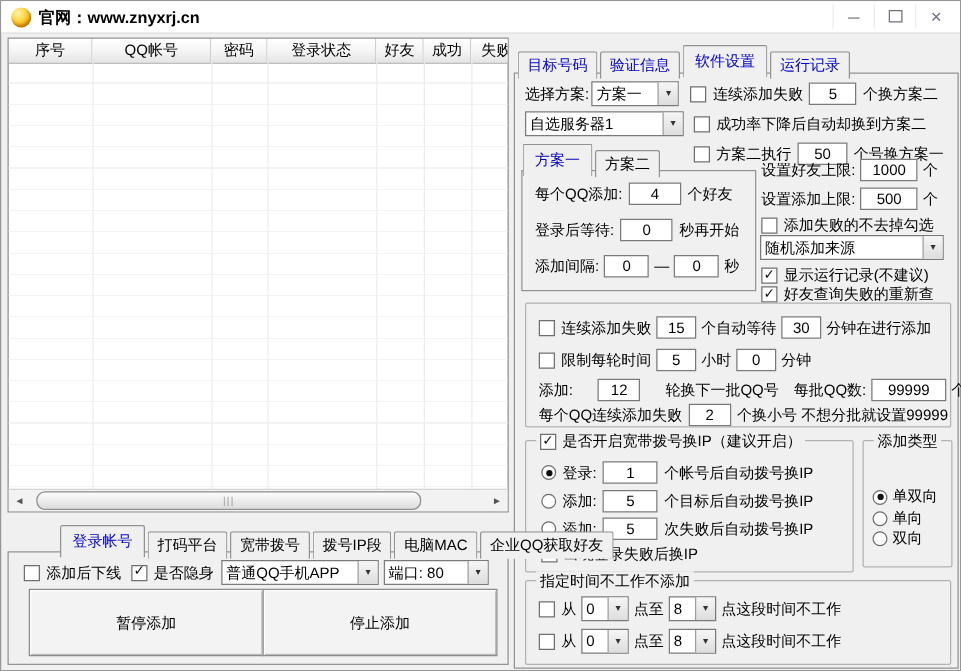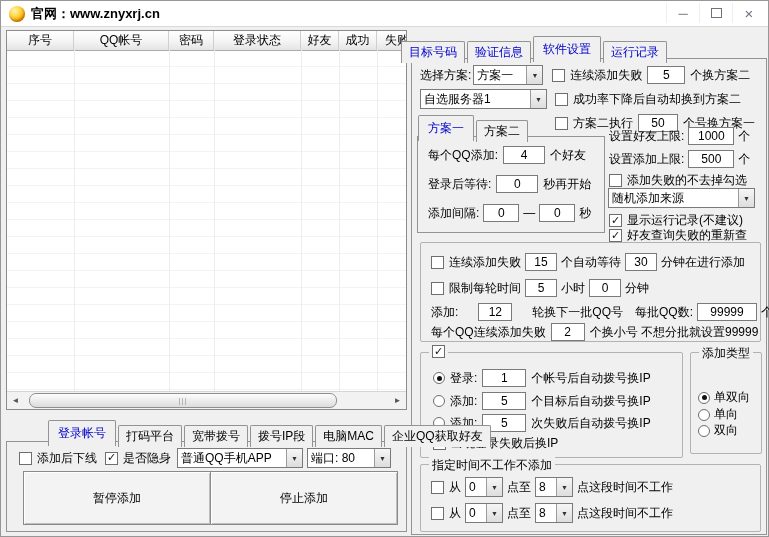--- a/index.html
+++ b/index.html
@@ -68,7 +68,7 @@
   .tab.active{top:0;padding:4px 9px 4px 9px;margin-bottom:-1px;z-index:4;}
   .page{position:absolute;border:1px solid #939393;background:#F0F0F0;box-sizing:border-box;z-index:2;}
   
-  #rtabs{position:absolute;left:400px;top:35px;}
+  #rtabs{position:absolute;left:413px;top:35px;}
   #rpage{left:410px;top:57px;width:356px;height:477px;}
   .abs{position:absolute;}
   .bigbtn{flex:1;height:52px;border:1px solid #8A8A8A;background:#F3F3F3;

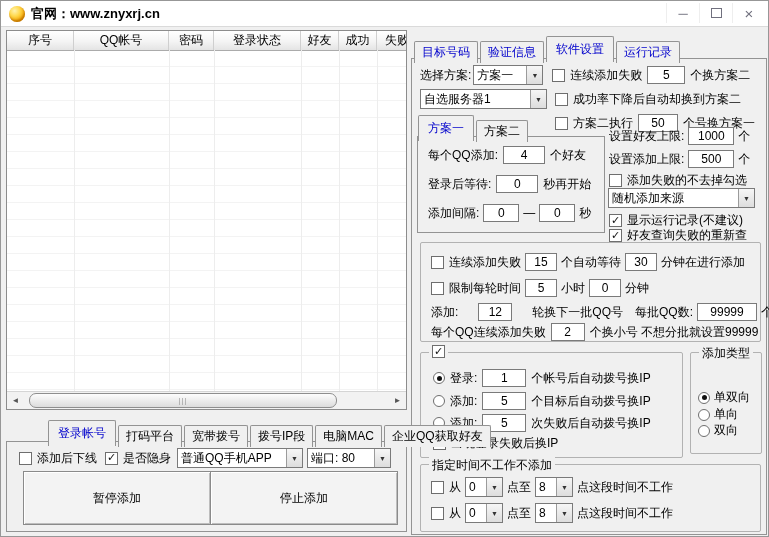--- a/index.html
+++ b/index.html
@@ -259,6 +259,7 @@
         <span class="cb">
             <i class="ck">✓</i>
           </span>
+        <span class="lb" style="margin-left:5px">是否开启宽带拨号换IP（建议开启）</span>
       </div>
       <div class="row abs" style="left:12px;top:16px;">
         <span class="rb">

